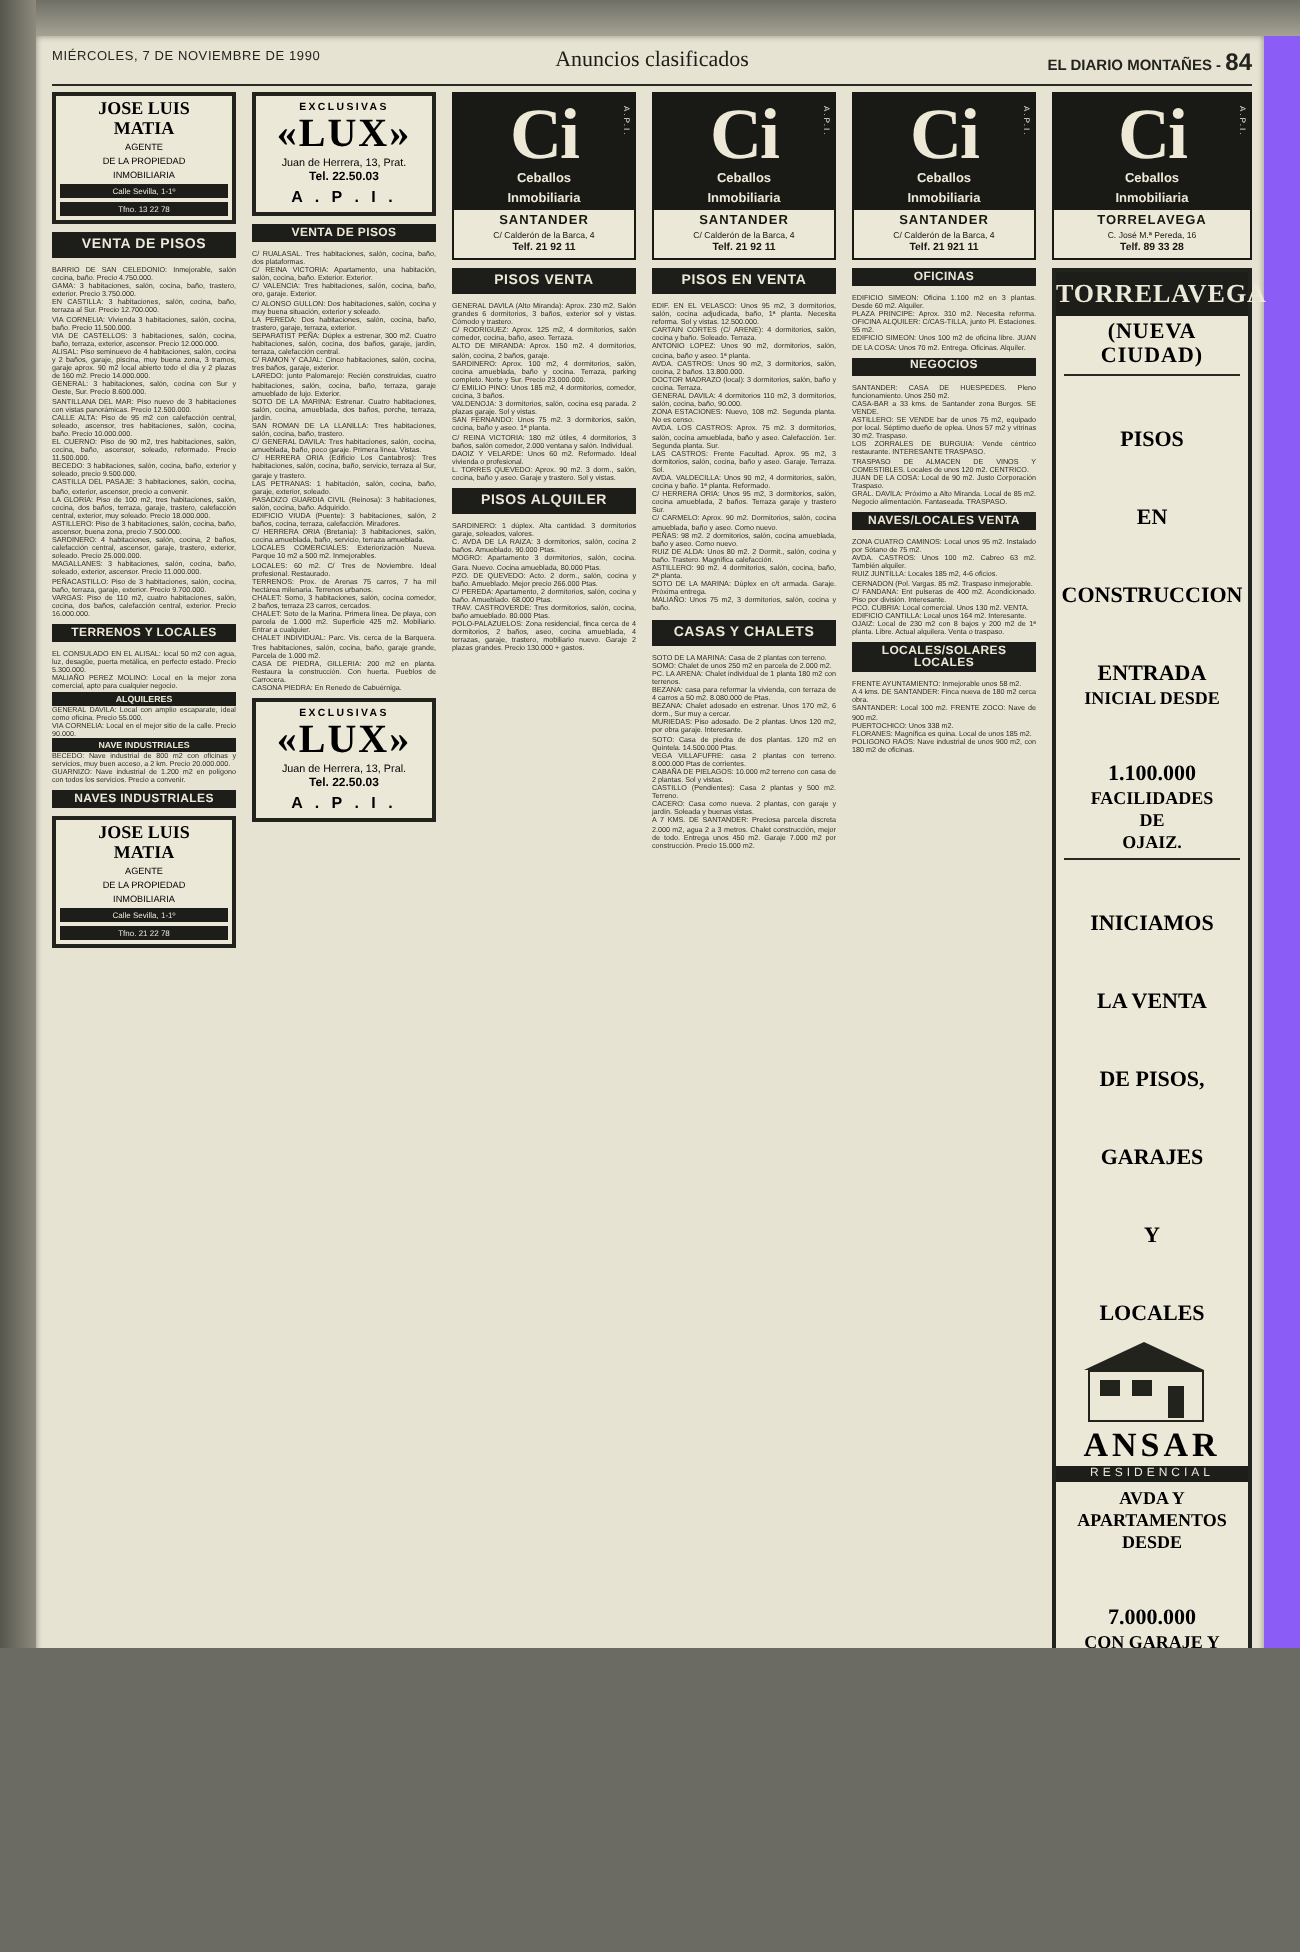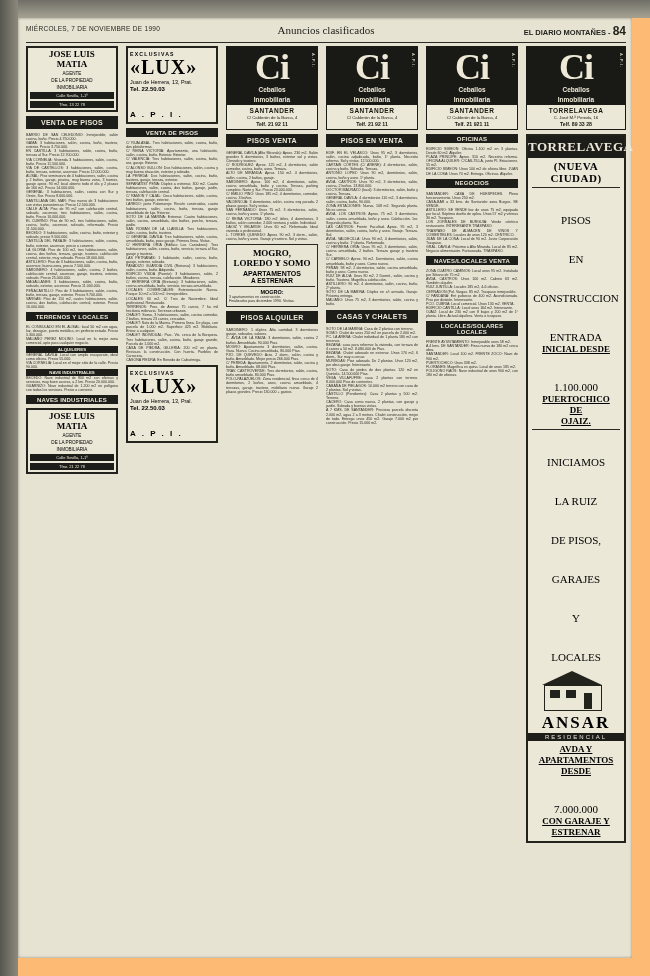--- a/index.html
+++ b/index.html
@@ -5,8 +5,8 @@
   html,body{margin:0;padding:0;background:#6b6b63;}
   body{font-family:"Liberation Sans",sans-serif;}
   .page{
-    position:relative;width:650px;height:976px;
-    background:#fdba74;
+    position:relative;width:650px;height:824px;
+    background:#8b5cf6;
     overflow:hidden;
   }
   .paper{

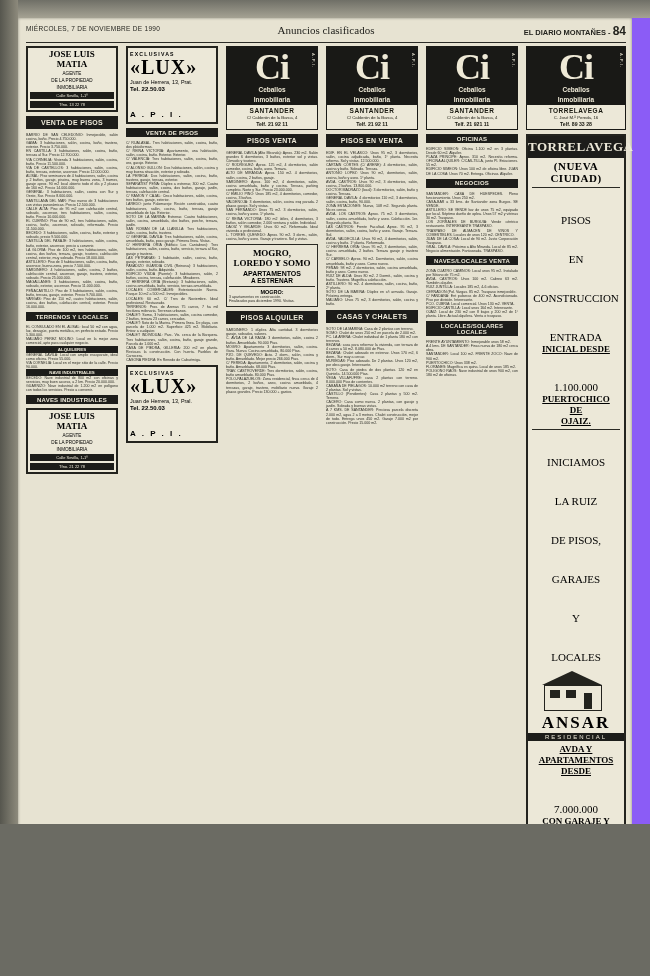--- a/index.html
+++ b/index.html
@@ -55,7 +55,7 @@
   .rule{height:1px;background:#2a2a24;margin:2px 0;}
 
   
-  .agency{border:2px solid #23231e;background:#ece8d8;text-align:left;padding:3px 2px;}
+  .agency{border:2px solid #23231e;background:#ece8d8;text-align:center;padding:3px 2px;}
   .agency .exc{font-size:5.2px;letter-spacing:1.2px;font-weight:bold;}
   .agency .lux{font-family:"Liberation Serif",serif;font-size:20px;font-weight:bold;line-height:20px;letter-spacing:1px;}
   .agency .nm{font-size:5.4px;margin-top:2px;}

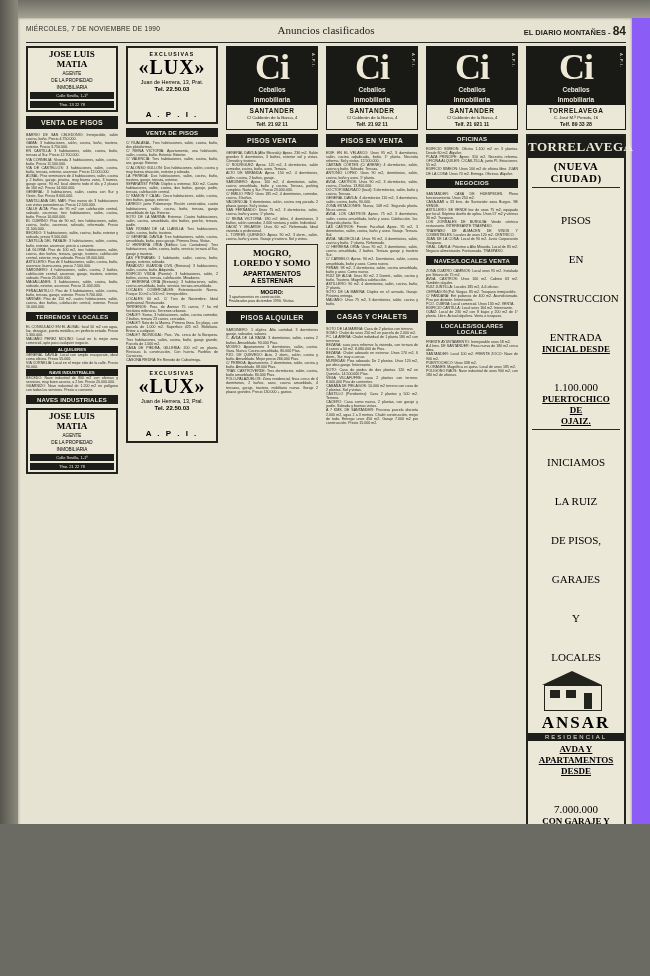--- a/index.html
+++ b/index.html
@@ -60,7 +60,7 @@
   .agency .lux{font-family:"Liberation Serif",serif;font-size:20px;font-weight:bold;line-height:20px;letter-spacing:1px;}
   .agency .nm{font-size:5.4px;margin-top:2px;}
   .agency .tel{font-size:6px;font-weight:bold;margin-top:1px;}
-  .agency .api{font-size:8px;font-weight:bold;letter-spacing:2px;margin-top:18px;}
+  .agency .api{font-size:8px;font-weight:bold;letter-spacing:2px;margin-top:2px;}
 
   .jlm{border:2px solid #23231e;background:#ece8d8;text-align:center;padding:2px;}
   .jlm .n1{font-weight:bold;font-size:9px;line-height:9.5px;font-family:"Liberation Serif",serif;}

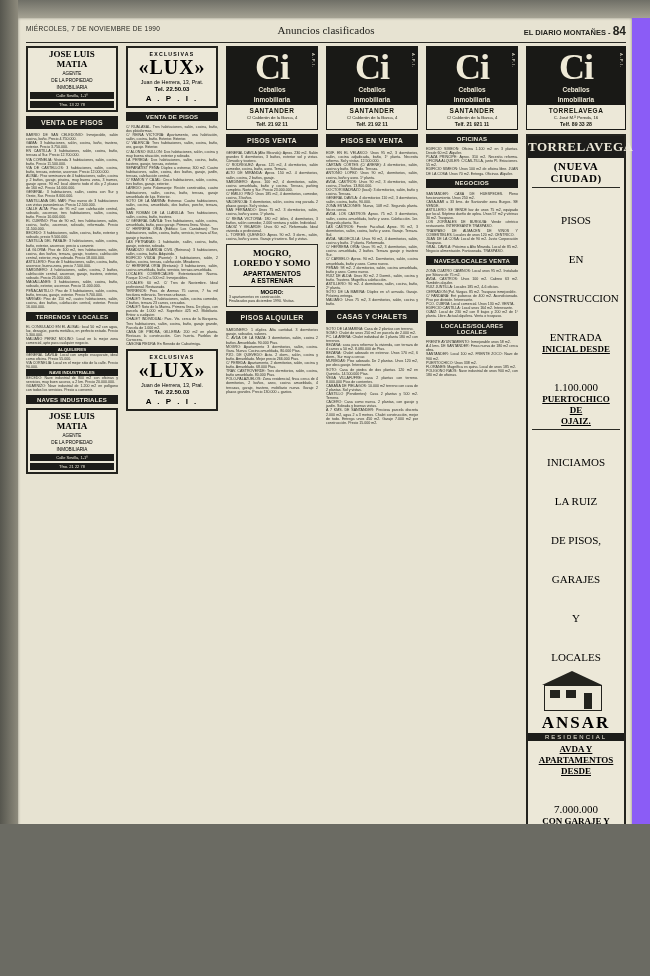--- a/index.html
+++ b/index.html
@@ -82,7 +82,7 @@
   .bigad{border:2px solid #23231e;background:#ece8d8;text-align:center;}
   .torre{background:#1d1d1a;color:#ece8d8;font-family:"Liberation Serif",serif;font-weight:bold;font-size:13px;padding:3px 0;letter-spacing:.5px;}
   .nuevac{font-family:"Liberation Serif",serif;font-weight:bold;font-size:11px;padding:2px 0;letter-spacing:.5px;}
-  .bigad .l{font-family:"Liberation Serif",serif;font-weight:normal;font-size:11px;line-height:13px;margin-top:26px;}
+  .bigad .l{font-family:"Liberation Serif",serif;font-weight:bold;font-size:11px;line-height:13px;margin-top:26px;}
   .bigad .m{font-family:"Liberation Serif",serif;font-weight:bold;font-size:9px;line-height:11px;text-decoration:underline;}
   .cartes{font-family:"Liberation Serif",serif;font-weight:bold;font-size:23px;letter-spacing:1px;padding:4px 0;}
   .ansar{font-family:"Liberation Serif",serif;font-weight:bold;font-size:17px;letter-spacing:2px;}

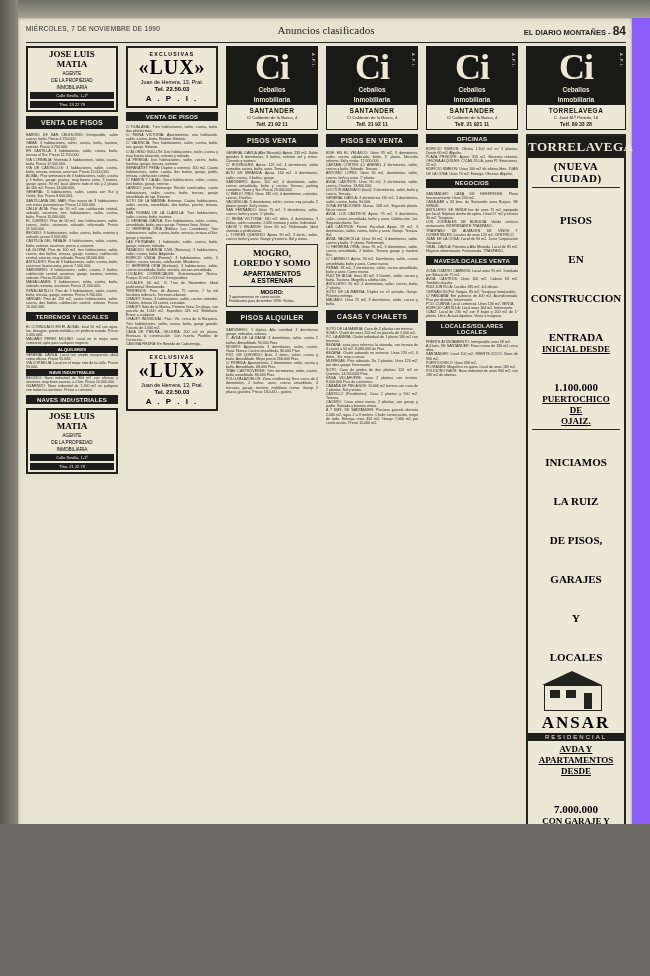--- a/index.html
+++ b/index.html
@@ -243,16 +243,6 @@
         <div class="tiny">L. TORRES QUEVEDO: Aprox. 90 m2. 3 dorm., salón, cocina, baño y aseo. Garaje y trastero. Sol y vistas.</div>
       </div>
       <div class="sp2"></div>
-      <div class="box ctr blk" style="padding:3px 2px">
-        <div style="font-family:'Liberation Serif',serif;font-weight:bold;font-size:9px">MOGRO,</div>
-        <div style="font-family:'Liberation Serif',serif;font-weight:bold;font-size:9px">LOREDO Y SOMO</div>
-        <div style="font-weight:bold;font-size:7px;margin-top:2px">APARTAMENTOS</div>
-        <div style="font-weight:bold;font-size:6.5px">A ESTRENAR</div>
-        <div class="rule"></div>
-        <div style="font-weight:bold;font-size:5.5px">MOGRO:</div>
-        <div class="tiny ctr">3 apartamentos en construcción.</div>
-        <div class="tiny ctr">Finalizados para diciembre 1990. Visitas.</div>
-      </div>
       <div class="hdrbar blk">PISOS ALQUILER</div>
       <div>
         <div class="tiny">SARDINERO: 1 dúplex. Alta cantidad. 3 dormitorios garaje, soleados, valores.</div>

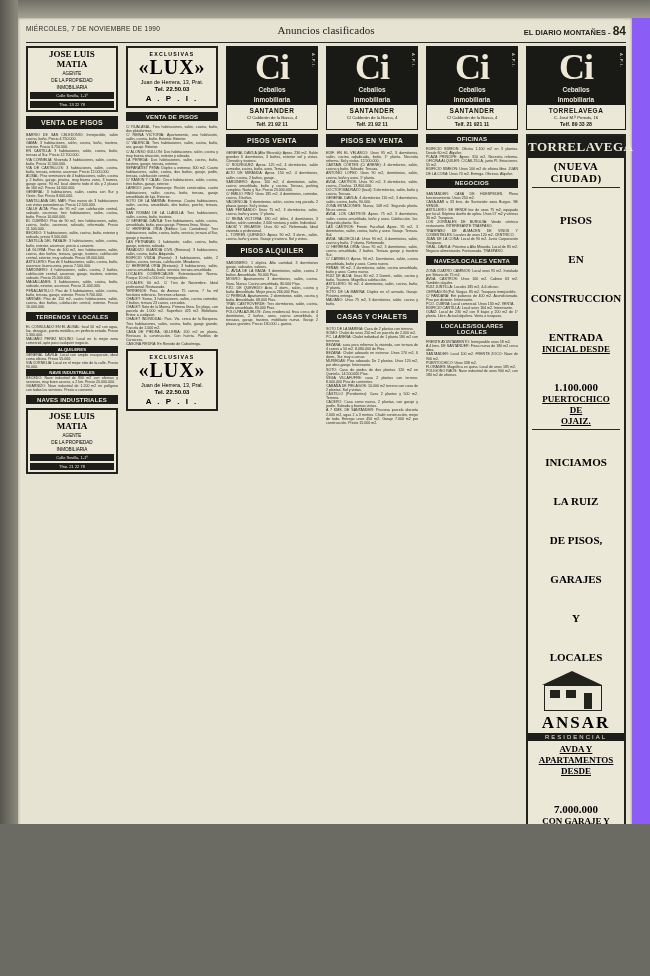--- a/index.html
+++ b/index.html
@@ -83,7 +83,7 @@
   .torre{background:#1d1d1a;color:#ece8d8;font-family:"Liberation Serif",serif;font-weight:bold;font-size:13px;padding:3px 0;letter-spacing:.5px;}
   .nuevac{font-family:"Liberation Serif",serif;font-weight:bold;font-size:11px;padding:2px 0;letter-spacing:.5px;}
   .bigad .l{font-family:"Liberation Serif",serif;font-weight:bold;font-size:11px;line-height:13px;margin-top:26px;}
-  .bigad .m{font-family:"Liberation Serif",serif;font-weight:bold;font-size:9px;line-height:11px;text-decoration:underline;}
+  .bigad .m{font-family:"Liberation Serif",serif;font-weight:bold;font-size:9px;line-height:11px;}
   .cartes{font-family:"Liberation Serif",serif;font-weight:bold;font-size:23px;letter-spacing:1px;padding:4px 0;}
   .ansar{font-family:"Liberation Serif",serif;font-weight:bold;font-size:17px;letter-spacing:2px;}
   .resid{background:#1d1d1a;color:#ece8d8;font-size:6px;letter-spacing:2px;padding:1px 0;}

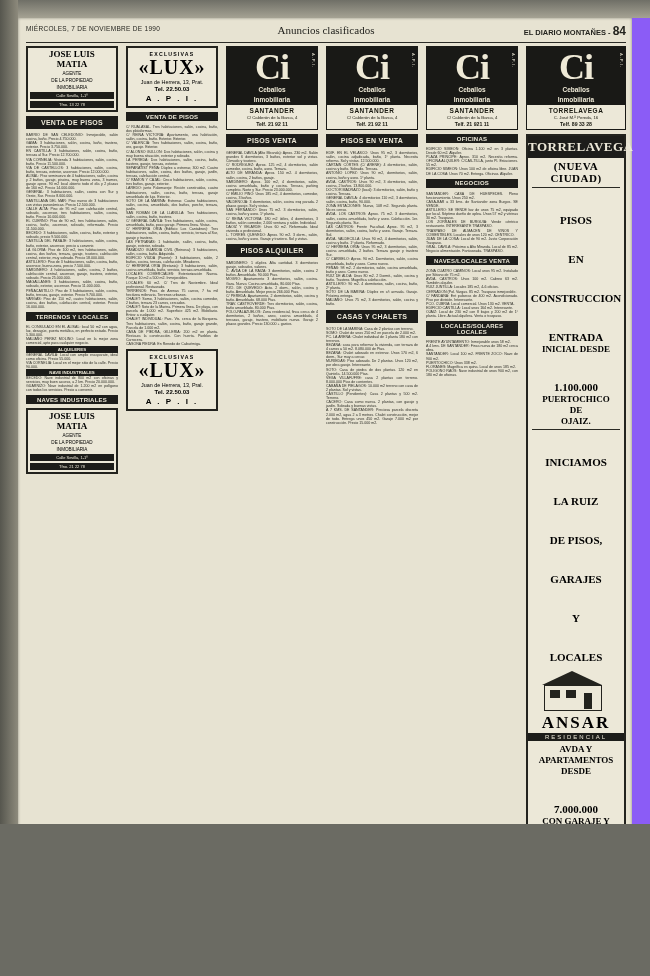--- a/index.html
+++ b/index.html
@@ -381,7 +381,7 @@
         <div class="l">ENTRADA</div>
         <div class="m">INICIAL DESDE</div>
         <div class="l">1.100.000</div>
-        <div class="m">PUERTOCHICO</div>
+        <div class="m">FACILIDADES</div>
         <div class="m">DE</div>
         <div class="m">OJAIZ.</div>
         <div class="rule" style="margin:2px 4px"></div>

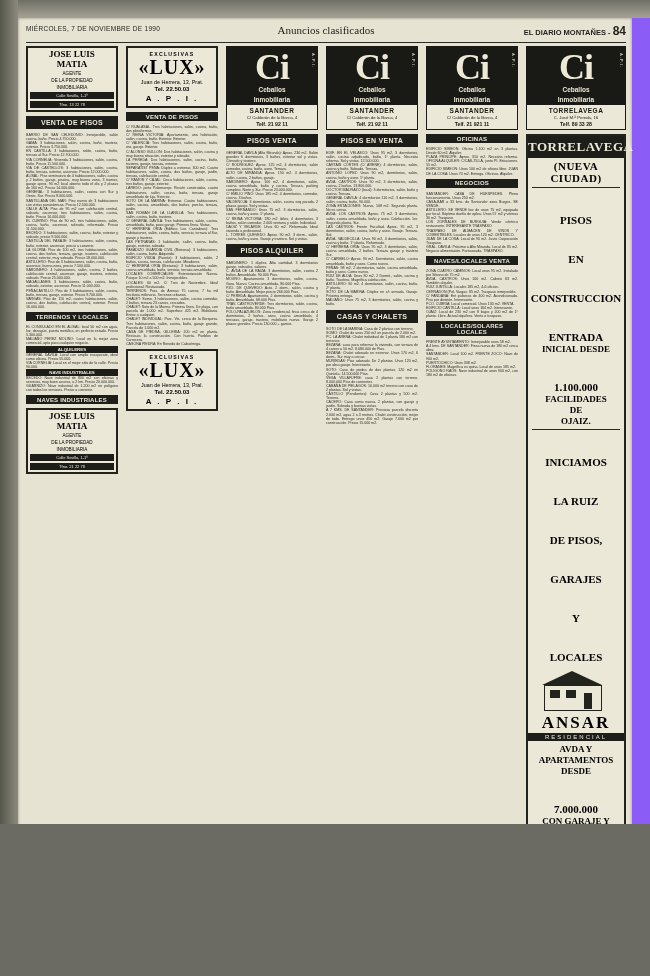--- a/index.html
+++ b/index.html
@@ -386,7 +386,7 @@
         <div class="m">OJAIZ.</div>
         <div class="rule" style="margin:2px 4px"></div>
         <div class="l">INICIAMOS</div>
-        <div class="l">LA RUIZ</div>
+        <div class="l">LA VENTA</div>
         <div class="l">DE PISOS,</div>
         <div class="l">GARAJES</div>
         <div class="l">Y</div>

